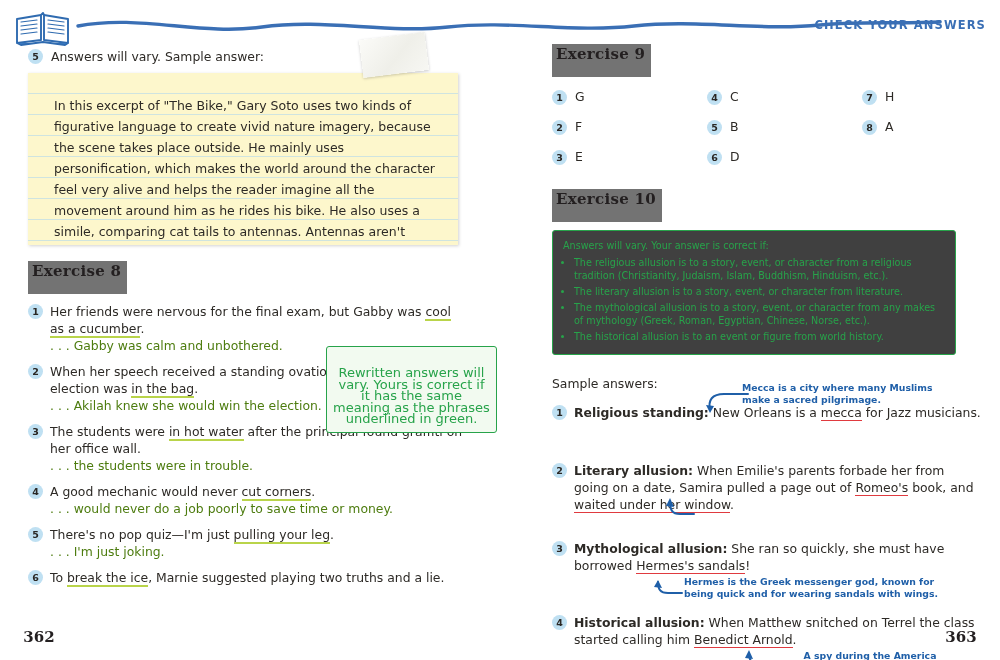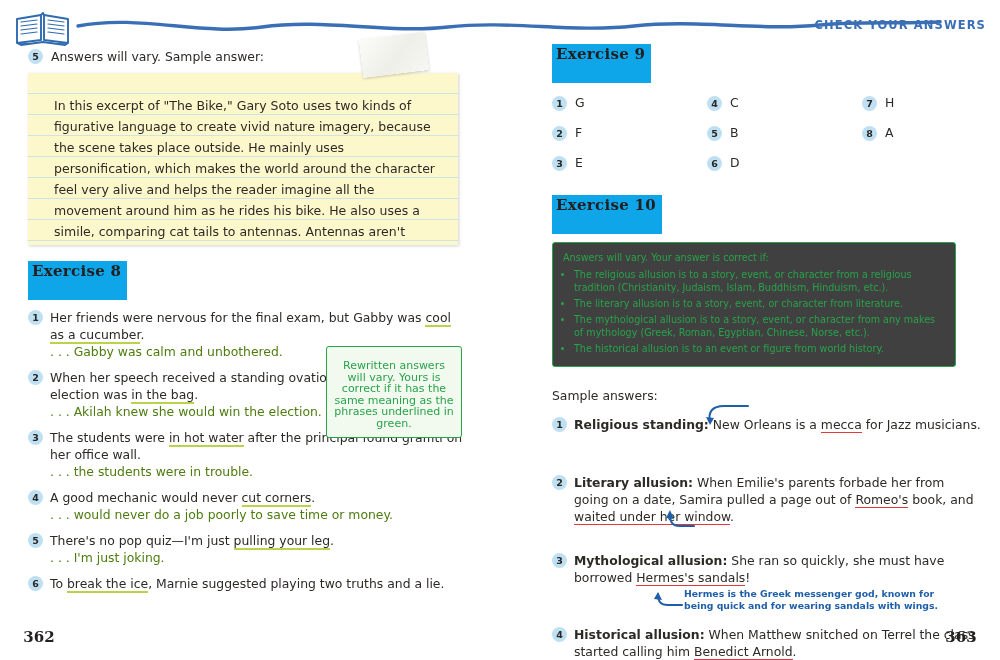--- a/index.html
+++ b/index.html
@@ -55,8 +55,8 @@
     font-size: 15px;
     font-weight: bold;
     color: #231f20;
-    background: #0ea5e9;
-    padding: 1px 6px 20px 4px;
+    background: #737373;
+    padding: 1px 6px 14px 4px;
     letter-spacing: 0.3px;
   }
 

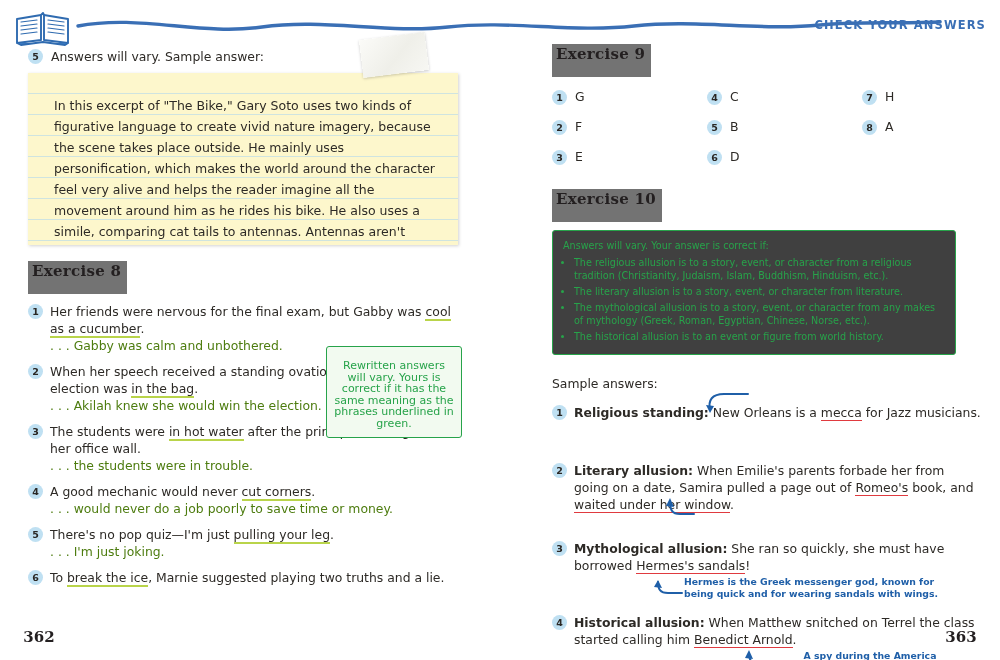--- a/index.html
+++ b/index.html
@@ -148,15 +148,15 @@
   .green-callout {
     position: absolute;
     left: 298px; top: 298px;
-    width: 136px;
+    width: 171px;
     border: 1.6px solid #27a34a;
     border-radius: 3px;
     background: #f2faf0;
     color: #27a34a;
-    font-size: 11px;
+    font-size: 13px;
     line-height: 11.6px;
     text-align: center;
-    padding: 13px 6px 7px 6px;
+    padding: 20px 6px 7px 6px;
     box-sizing: border-box;
   }
 

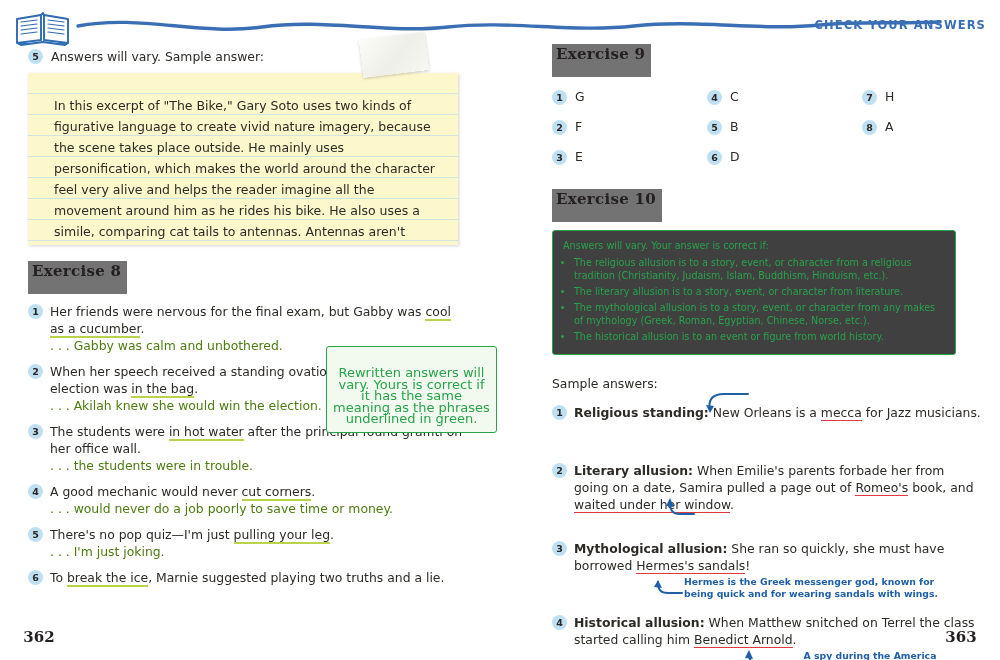--- a/index.html
+++ b/index.html
@@ -388,6 +388,7 @@
       <div class="sample-list">
 
         <div style="position:relative; min-height:46px;">
+          <div class="annot annot-abs" style="left:190px; top:-22px; width:210px;">Mecca is a city where many Muslims make a sacred pilgrimage.</div>
           <svg class="annot-abs" style="left:148px; top:-14px;" width="50" height="26" viewBox="0 0 50 26">
             <path d="M48,4 L24,4 C12,4 8,10 10,20" fill="none" stroke="#1f5fa8" stroke-width="2" stroke-linecap="round"></path>
             <path d="M10,23 L6,15 L14,16 Z" fill="#1f5fa8"></path>

